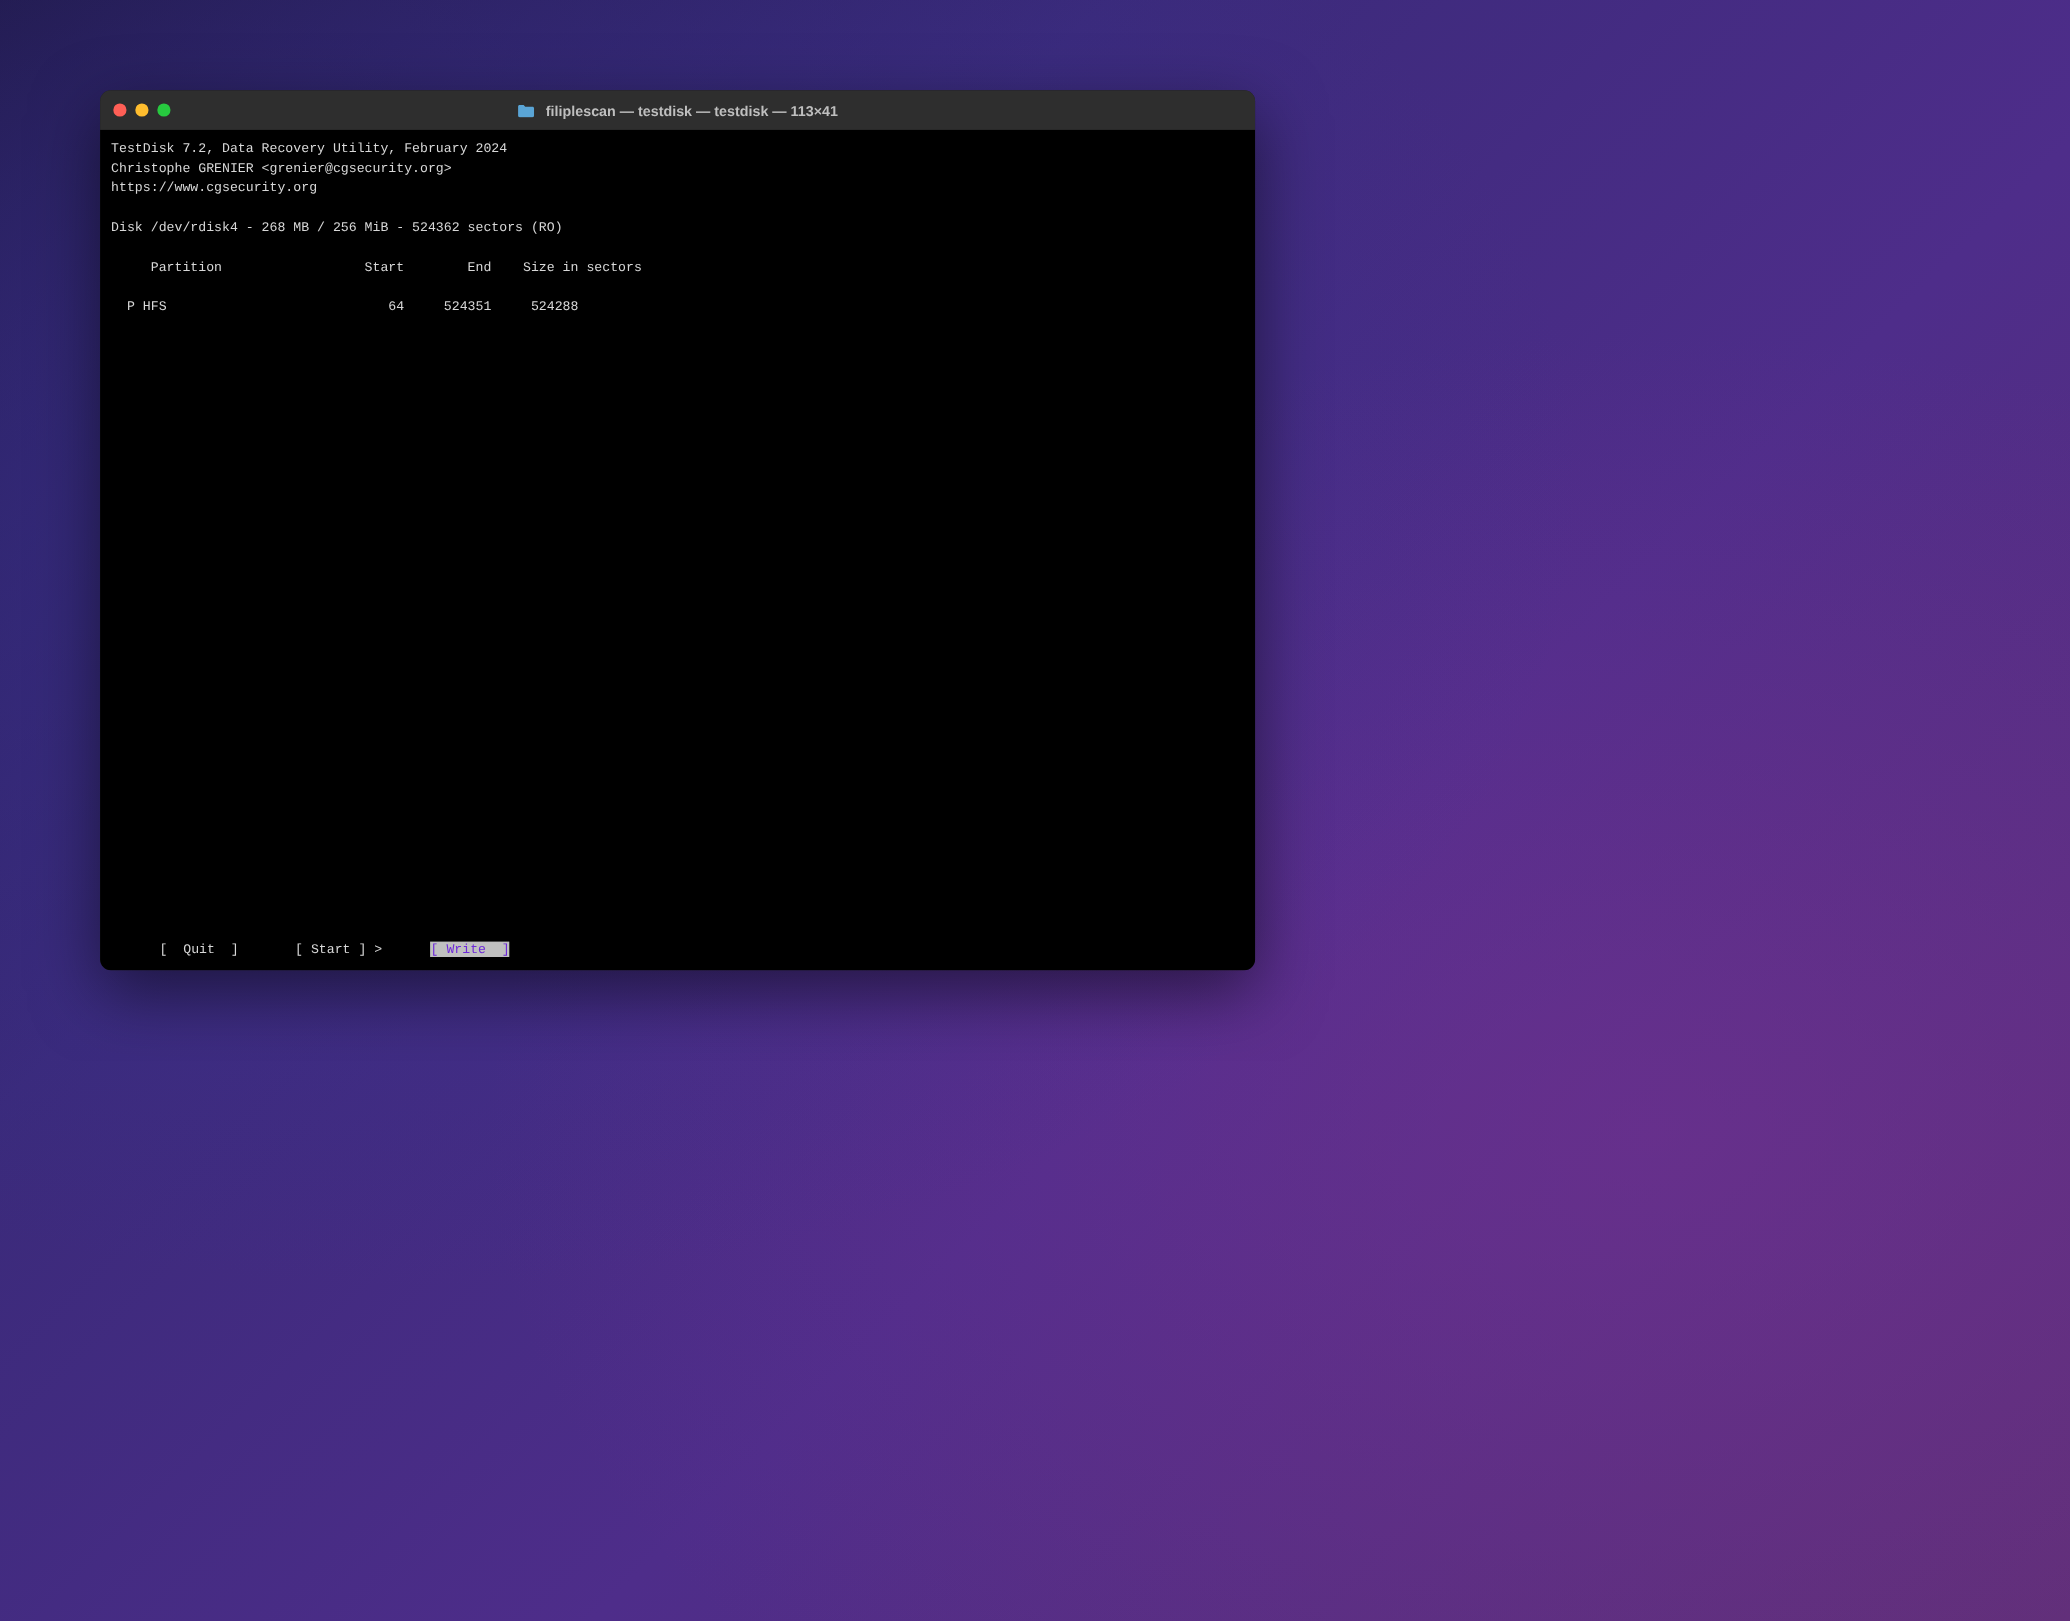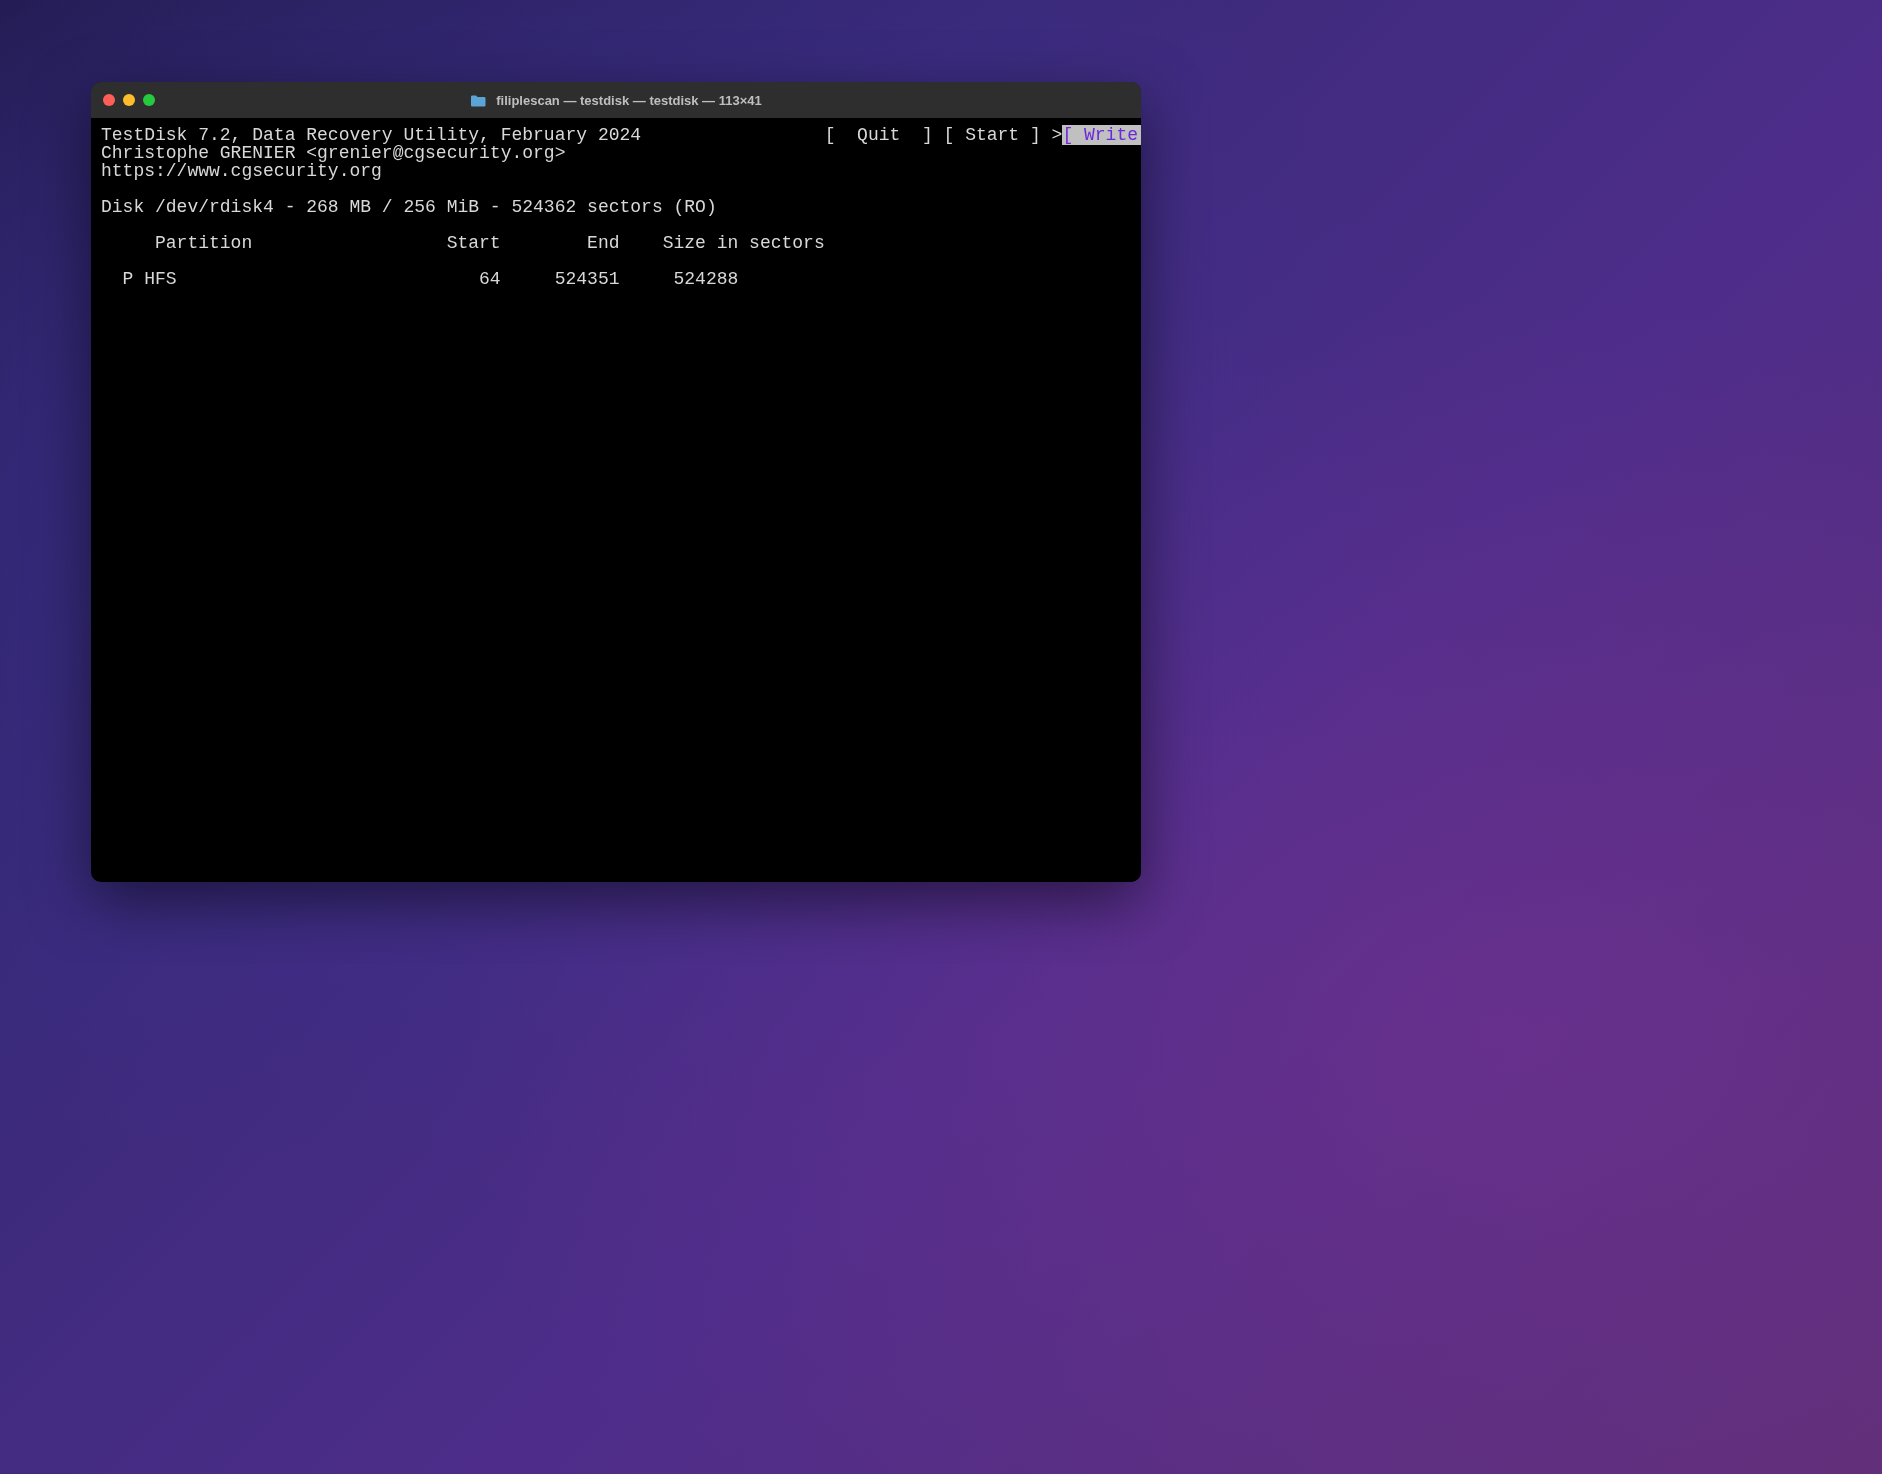--- a/index.html
+++ b/index.html
@@ -102,11 +102,12 @@
       background: #000000;
       padding: 8px 10px;
       color: #d8d8d8;
-      font-size: 18px;
+      font-size: 12px;
       line-height: 18px;
       white-space: pre;
       overflow: hidden;
       display: flex;
+      flex-direction: column;
     }
     
     .term-content {

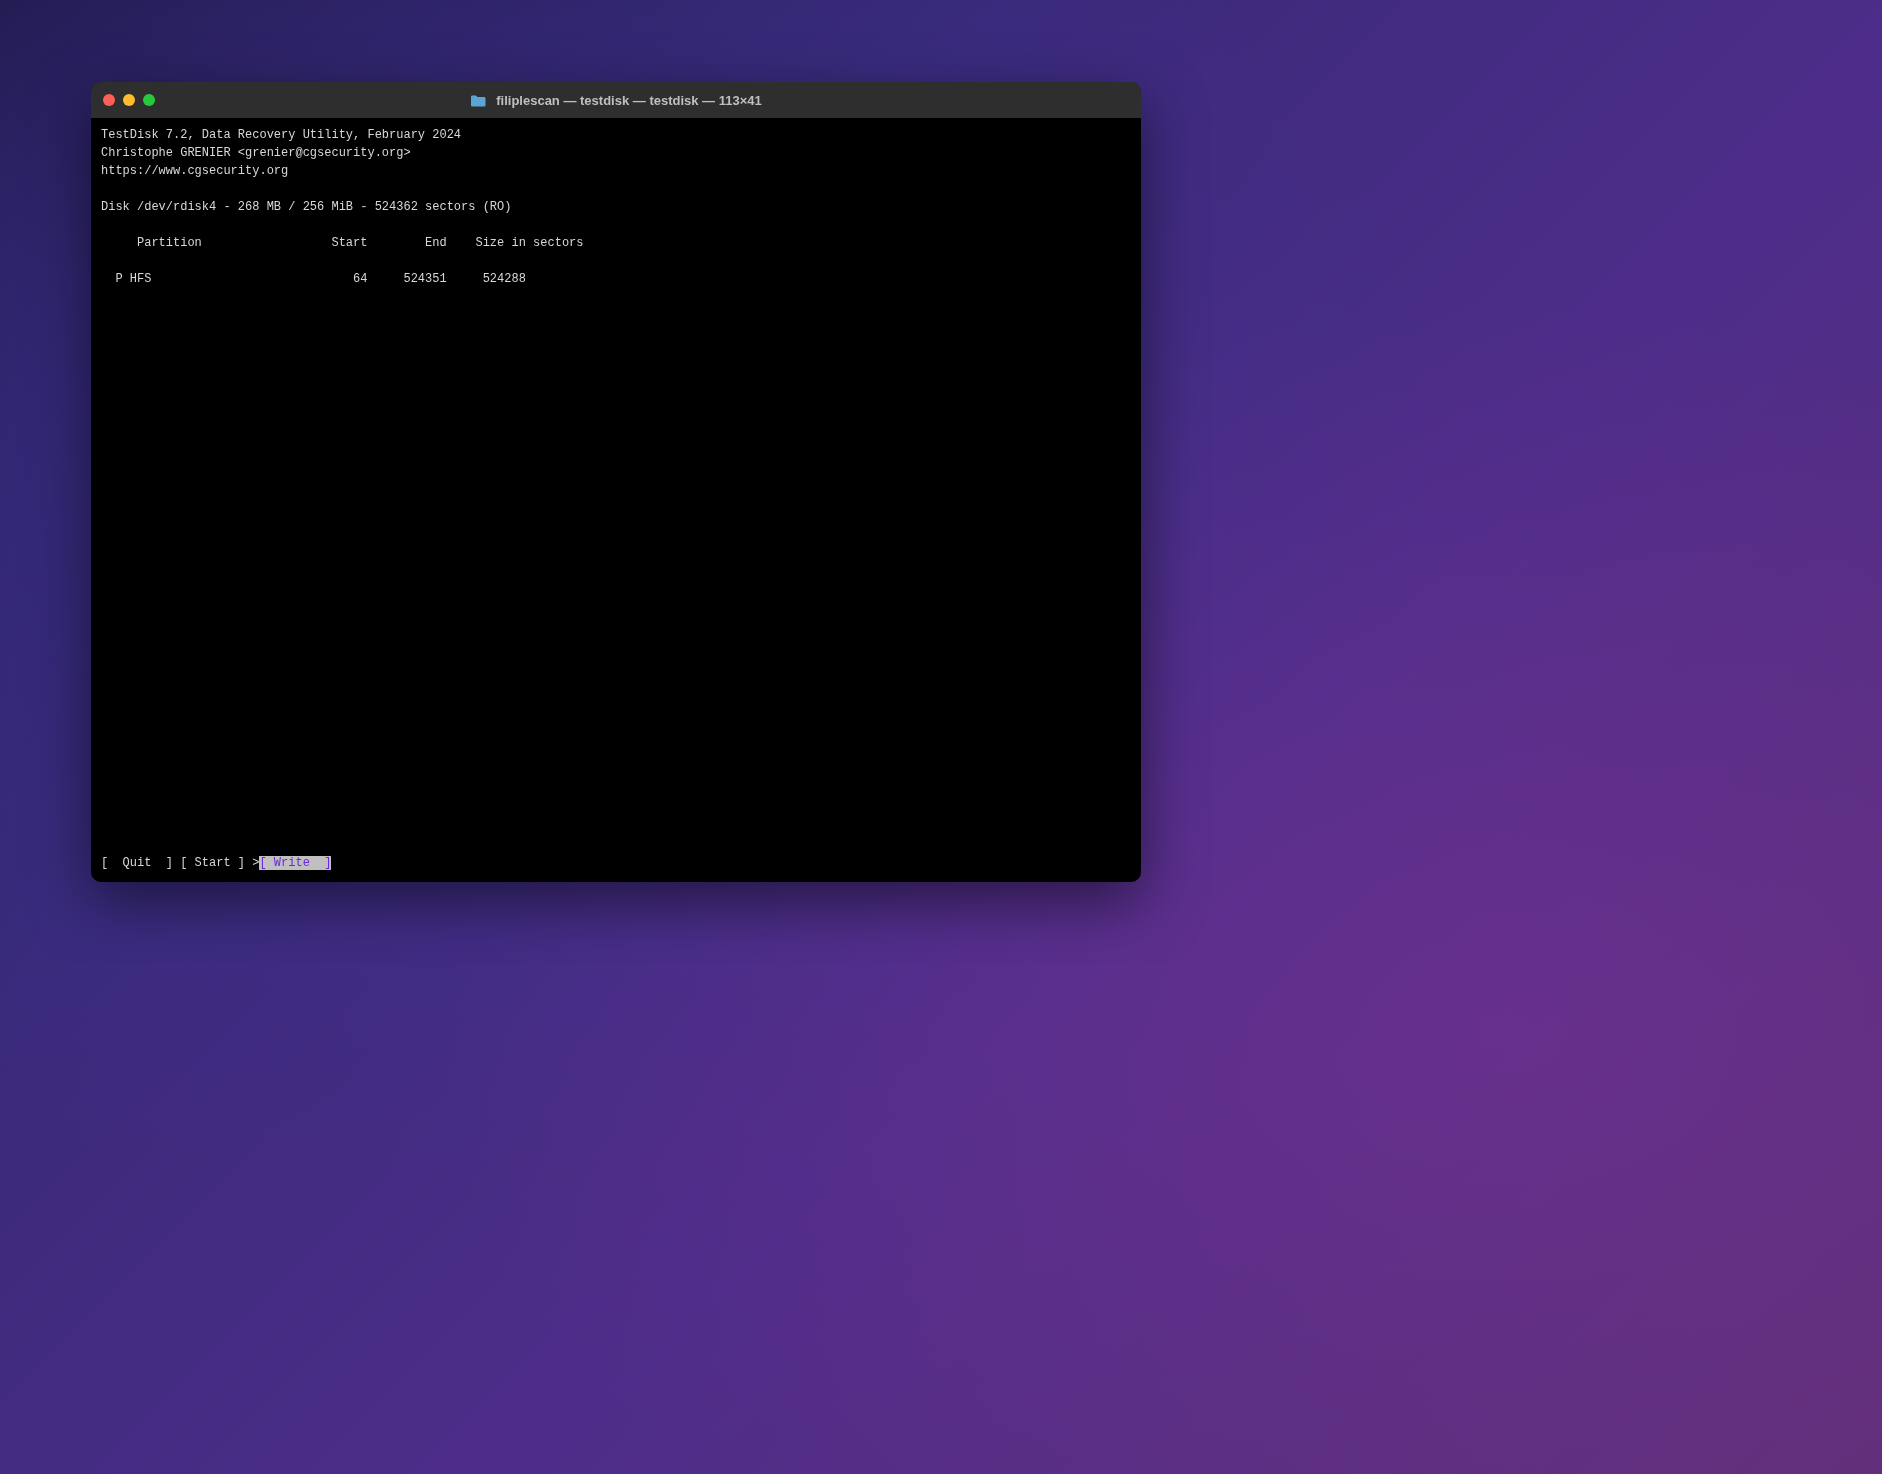--- a/index.html
+++ b/index.html
@@ -120,6 +120,7 @@
     
     .menu-item {
       display: inline;
+      margin-left: 44px;
     }
     
     .menu-selected {

